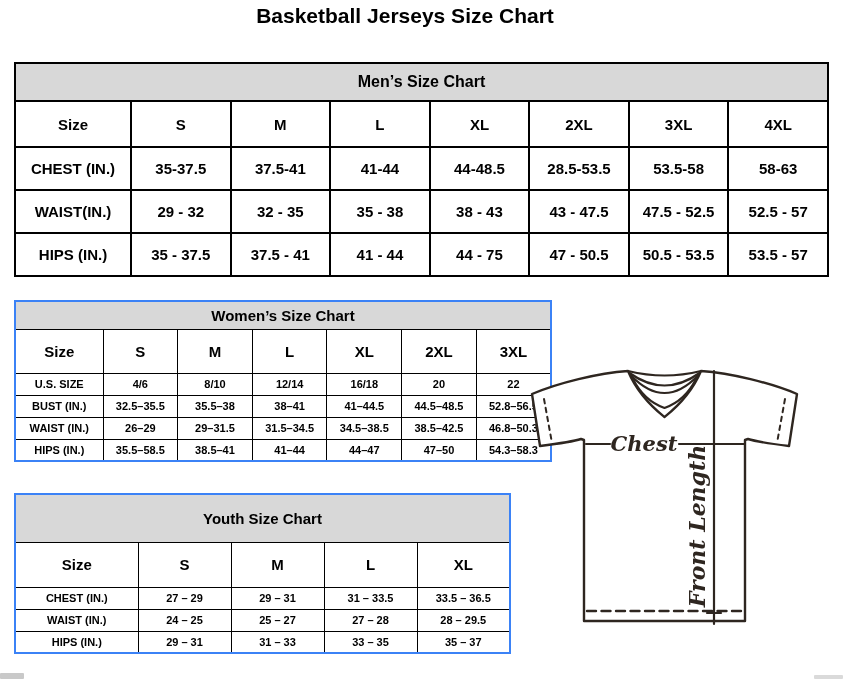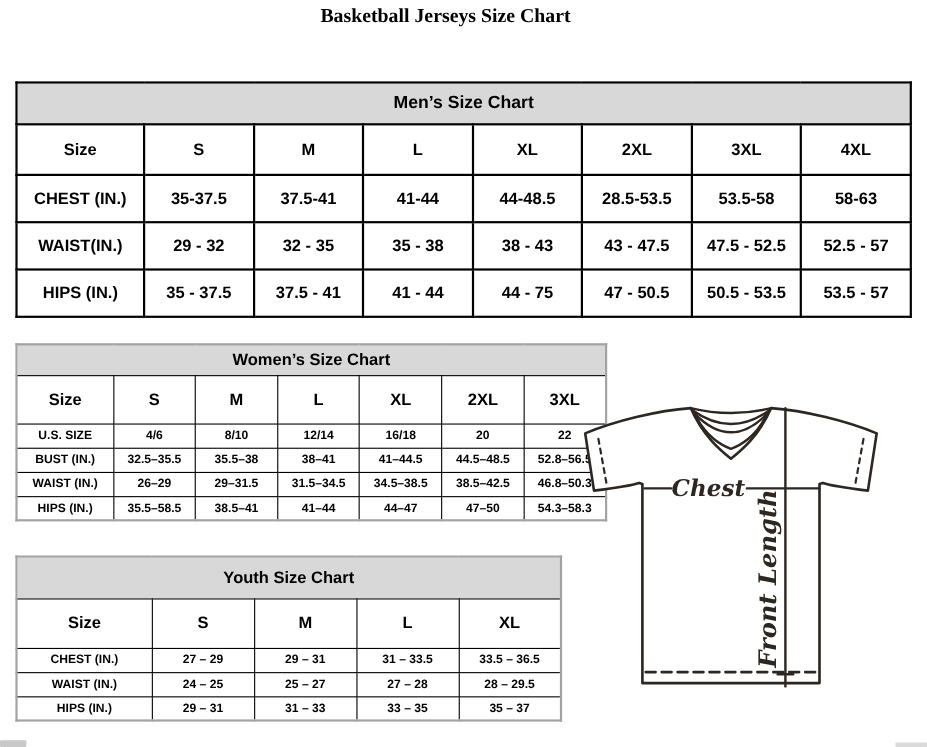--- a/index.html
+++ b/index.html
@@ -9,7 +9,7 @@
   }
   .page-title{
     position:absolute;left:0;top:4px;width:810px;margin:0;
-    text-align:center;font-size:18px;font-weight:700;letter-spacing:0px;font-family:Liberation Serif, serif;
+    text-align:center;font-size:21px;font-weight:700;letter-spacing:0px;
   }
   table.size-table{
     position:absolute;border-collapse:collapse;table-layout:fixed;

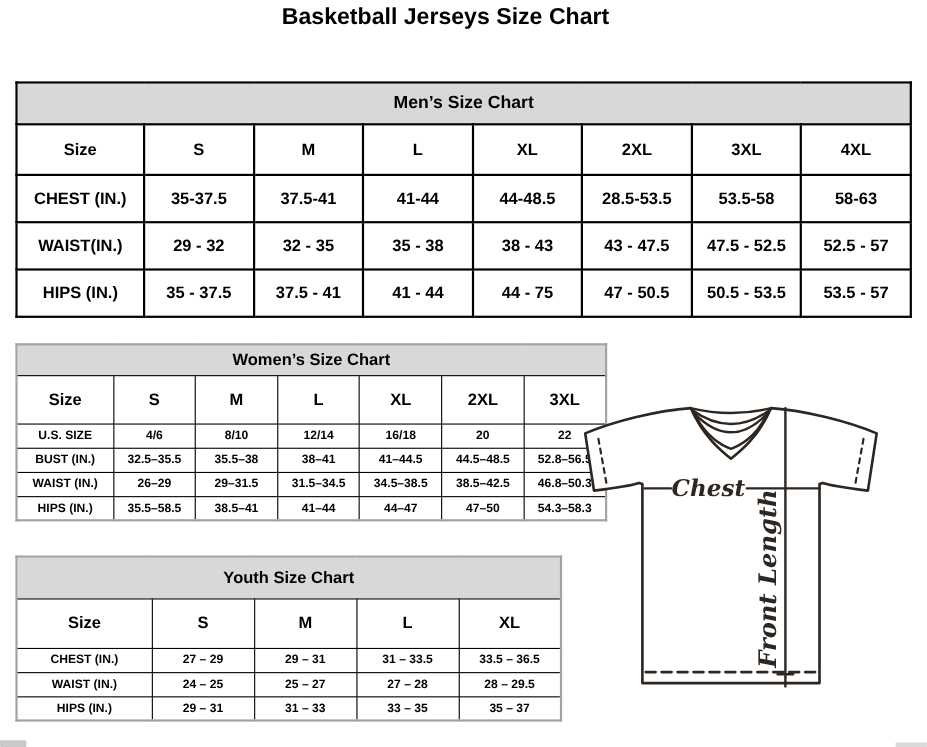--- a/index.html
+++ b/index.html
@@ -13,7 +13,7 @@
   }
   table.size-table{
     position:absolute;border-collapse:collapse;table-layout:fixed;
-    background:#fff;border:2px solid #a3a3a3;margin-top:12px;
+    background:#fff;border:2px solid #3b82f6;
   }
   .size-table td,.size-table th{
     border:1px solid #000;text-align:center;vertical-align:middle;

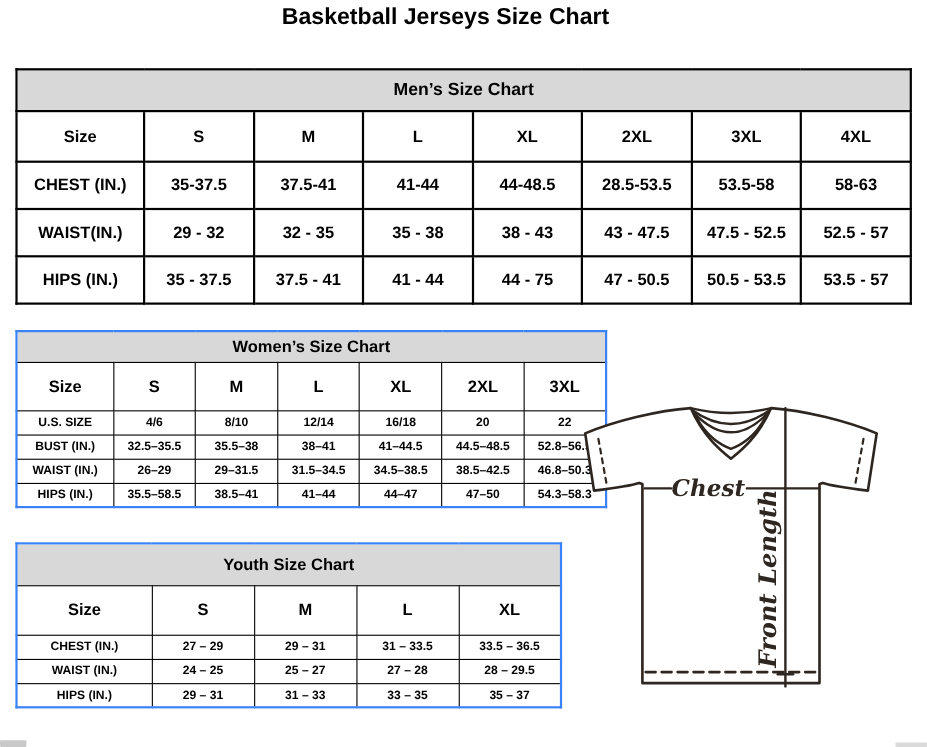--- a/index.html
+++ b/index.html
@@ -38,7 +38,7 @@
   
   table.youth{left:14px;top:493px;width:497px;}
   .youth td,.youth th{font-size:15px;}
-  .youth .title-row{height:38px;} .youth .title-cell{font-size:15px;}
+  .youth .title-row{height:48px;} .youth .title-cell{font-size:15px;}
   .youth .head-row{height:45px;}
   .youth .data-row{height:22px;}
   .youth .data-row td{font-size:11px;}

